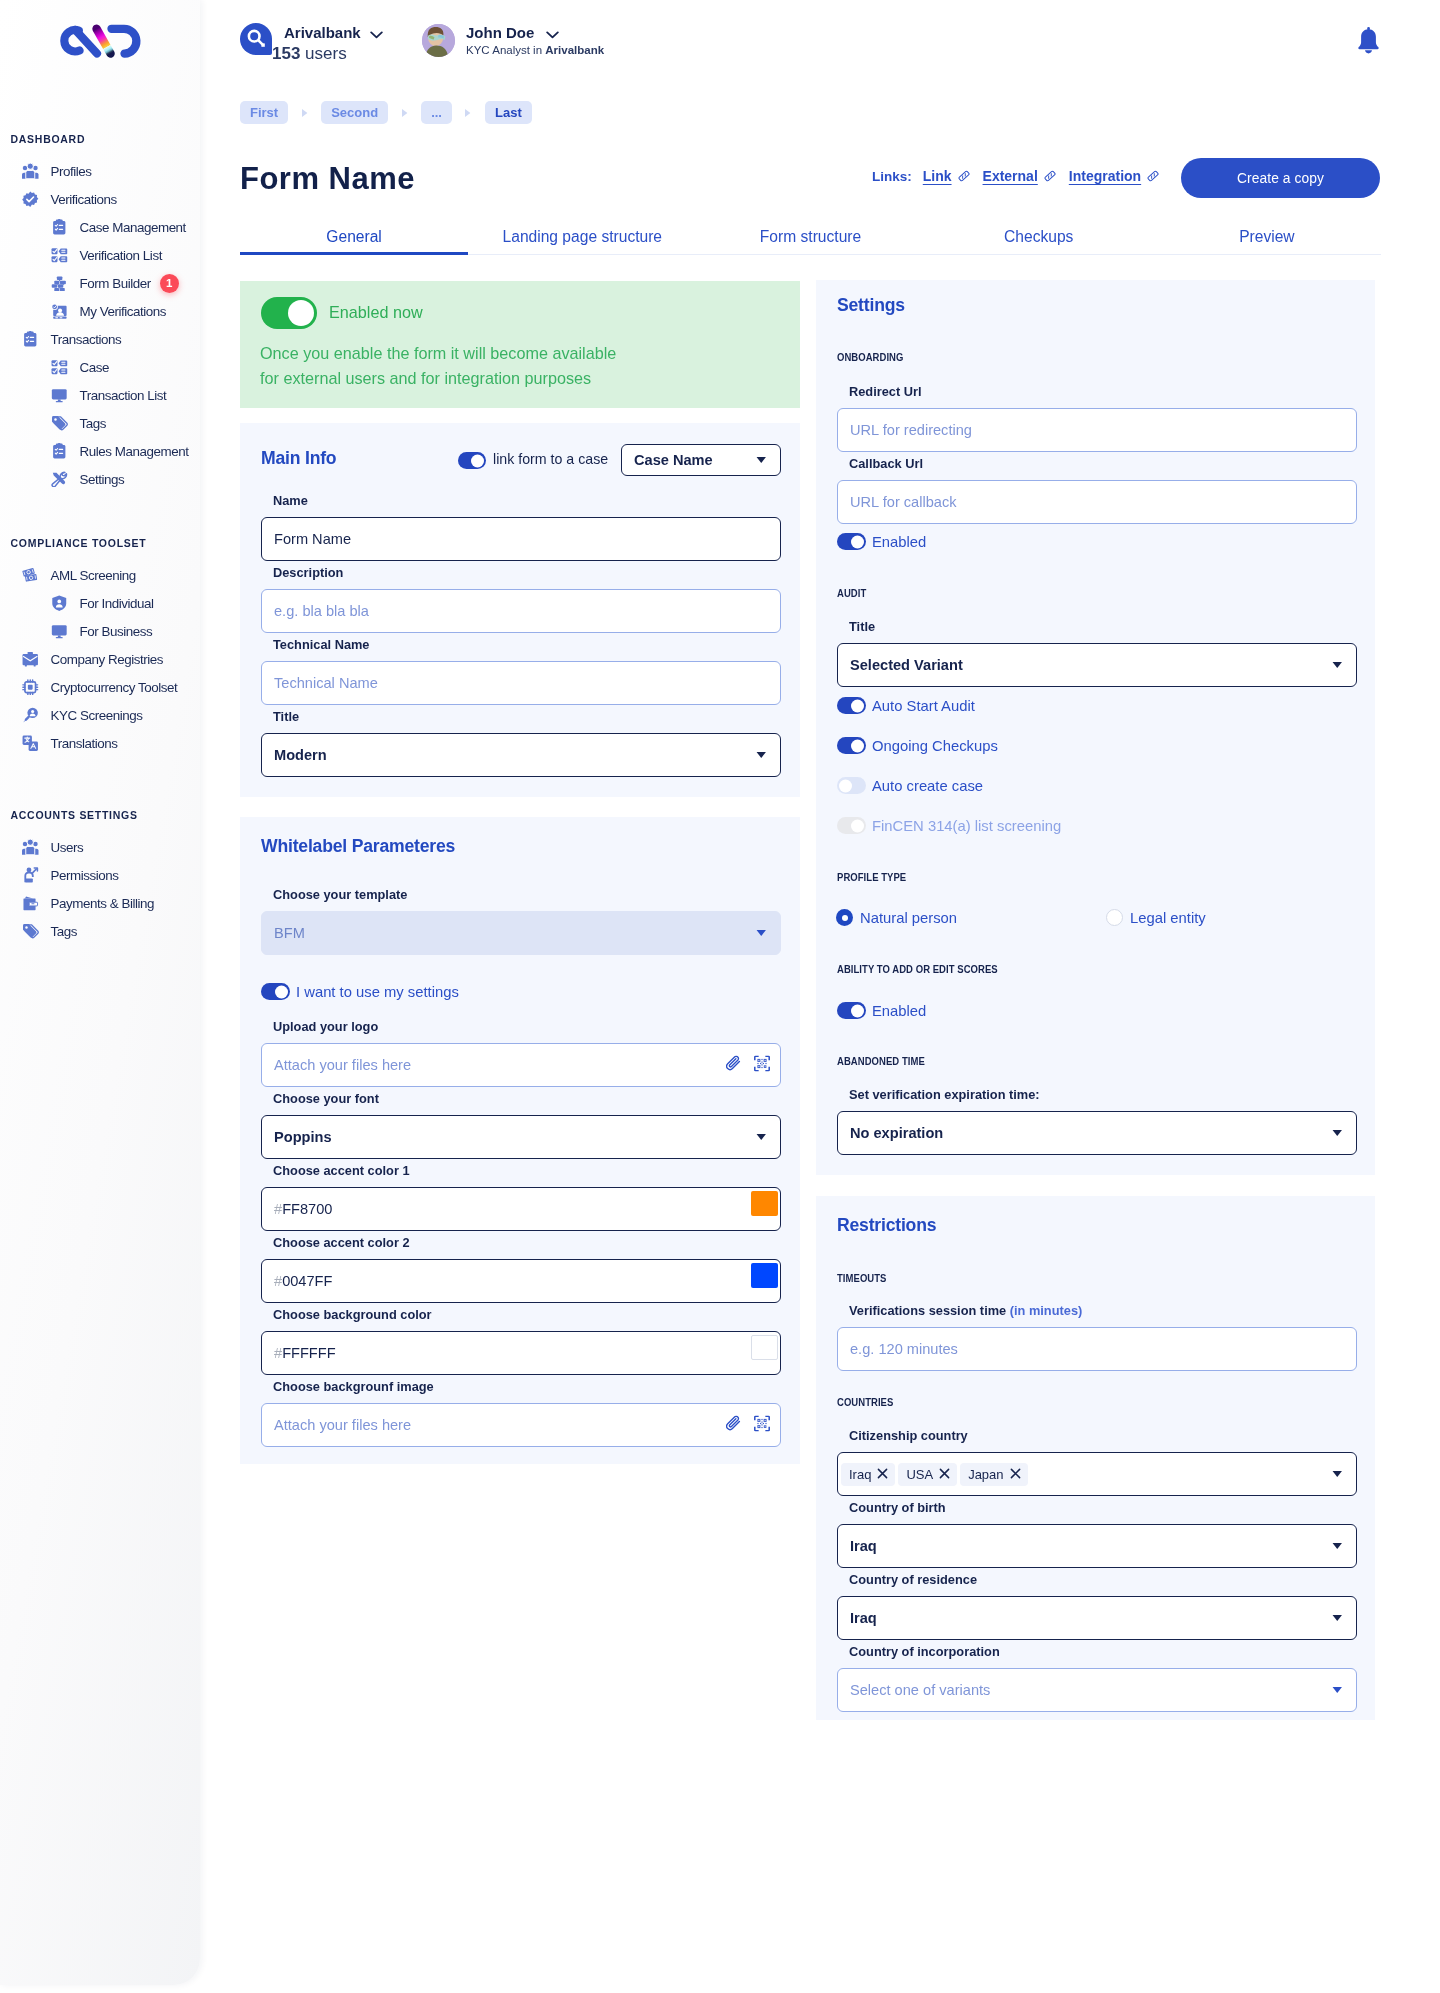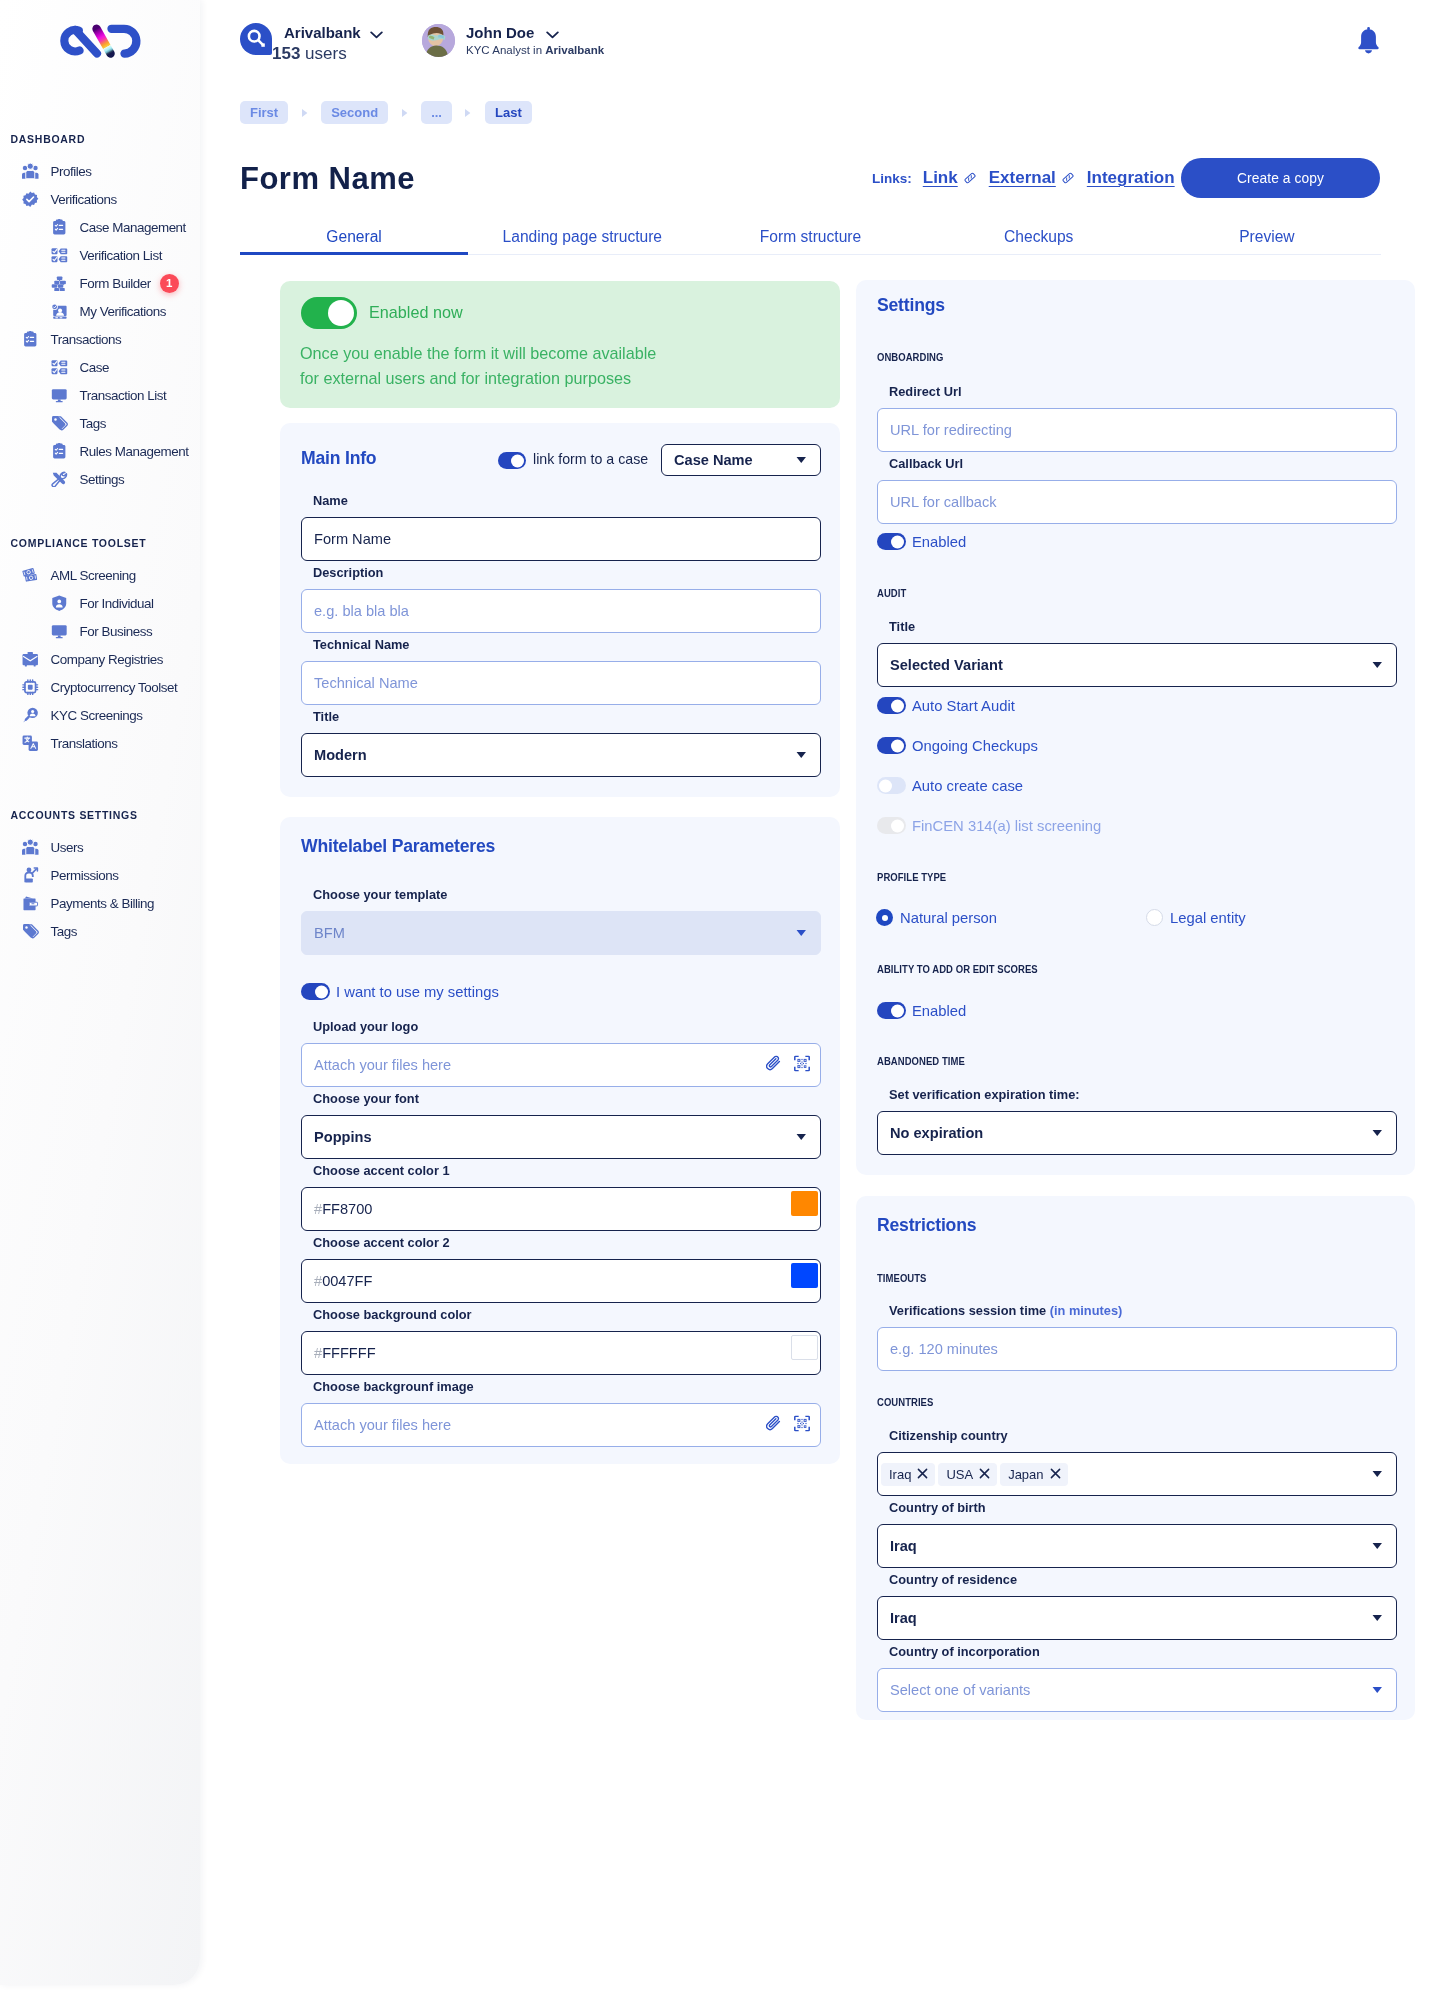--- a/index.html
+++ b/index.html
@@ -85,7 +85,7 @@
 #links-host{display:inline-flex;align-items:center;}
 .link-item{display:inline-flex;align-items:center;margin-right:13px;}
 .link-item:last-child{margin-right:0;}
-.link-item .txt{font-size:17px;font-weight:bold;color:#2b4fc7;text-decoration:underline;text-underline-offset:2.5px;text-decoration-thickness:1.4px;}
+.link-item .txt{font-size:14px;font-weight:bold;color:#2b4fc7;text-decoration:underline;text-underline-offset:2.5px;text-decoration-thickness:1.4px;}
 .link-item .lico{margin-left:6px;width:12px;height:12px;display:block;}
 .btn-copy{
   position:absolute;left:1181px;top:158px;width:199px;height:40px;border-radius:20px;

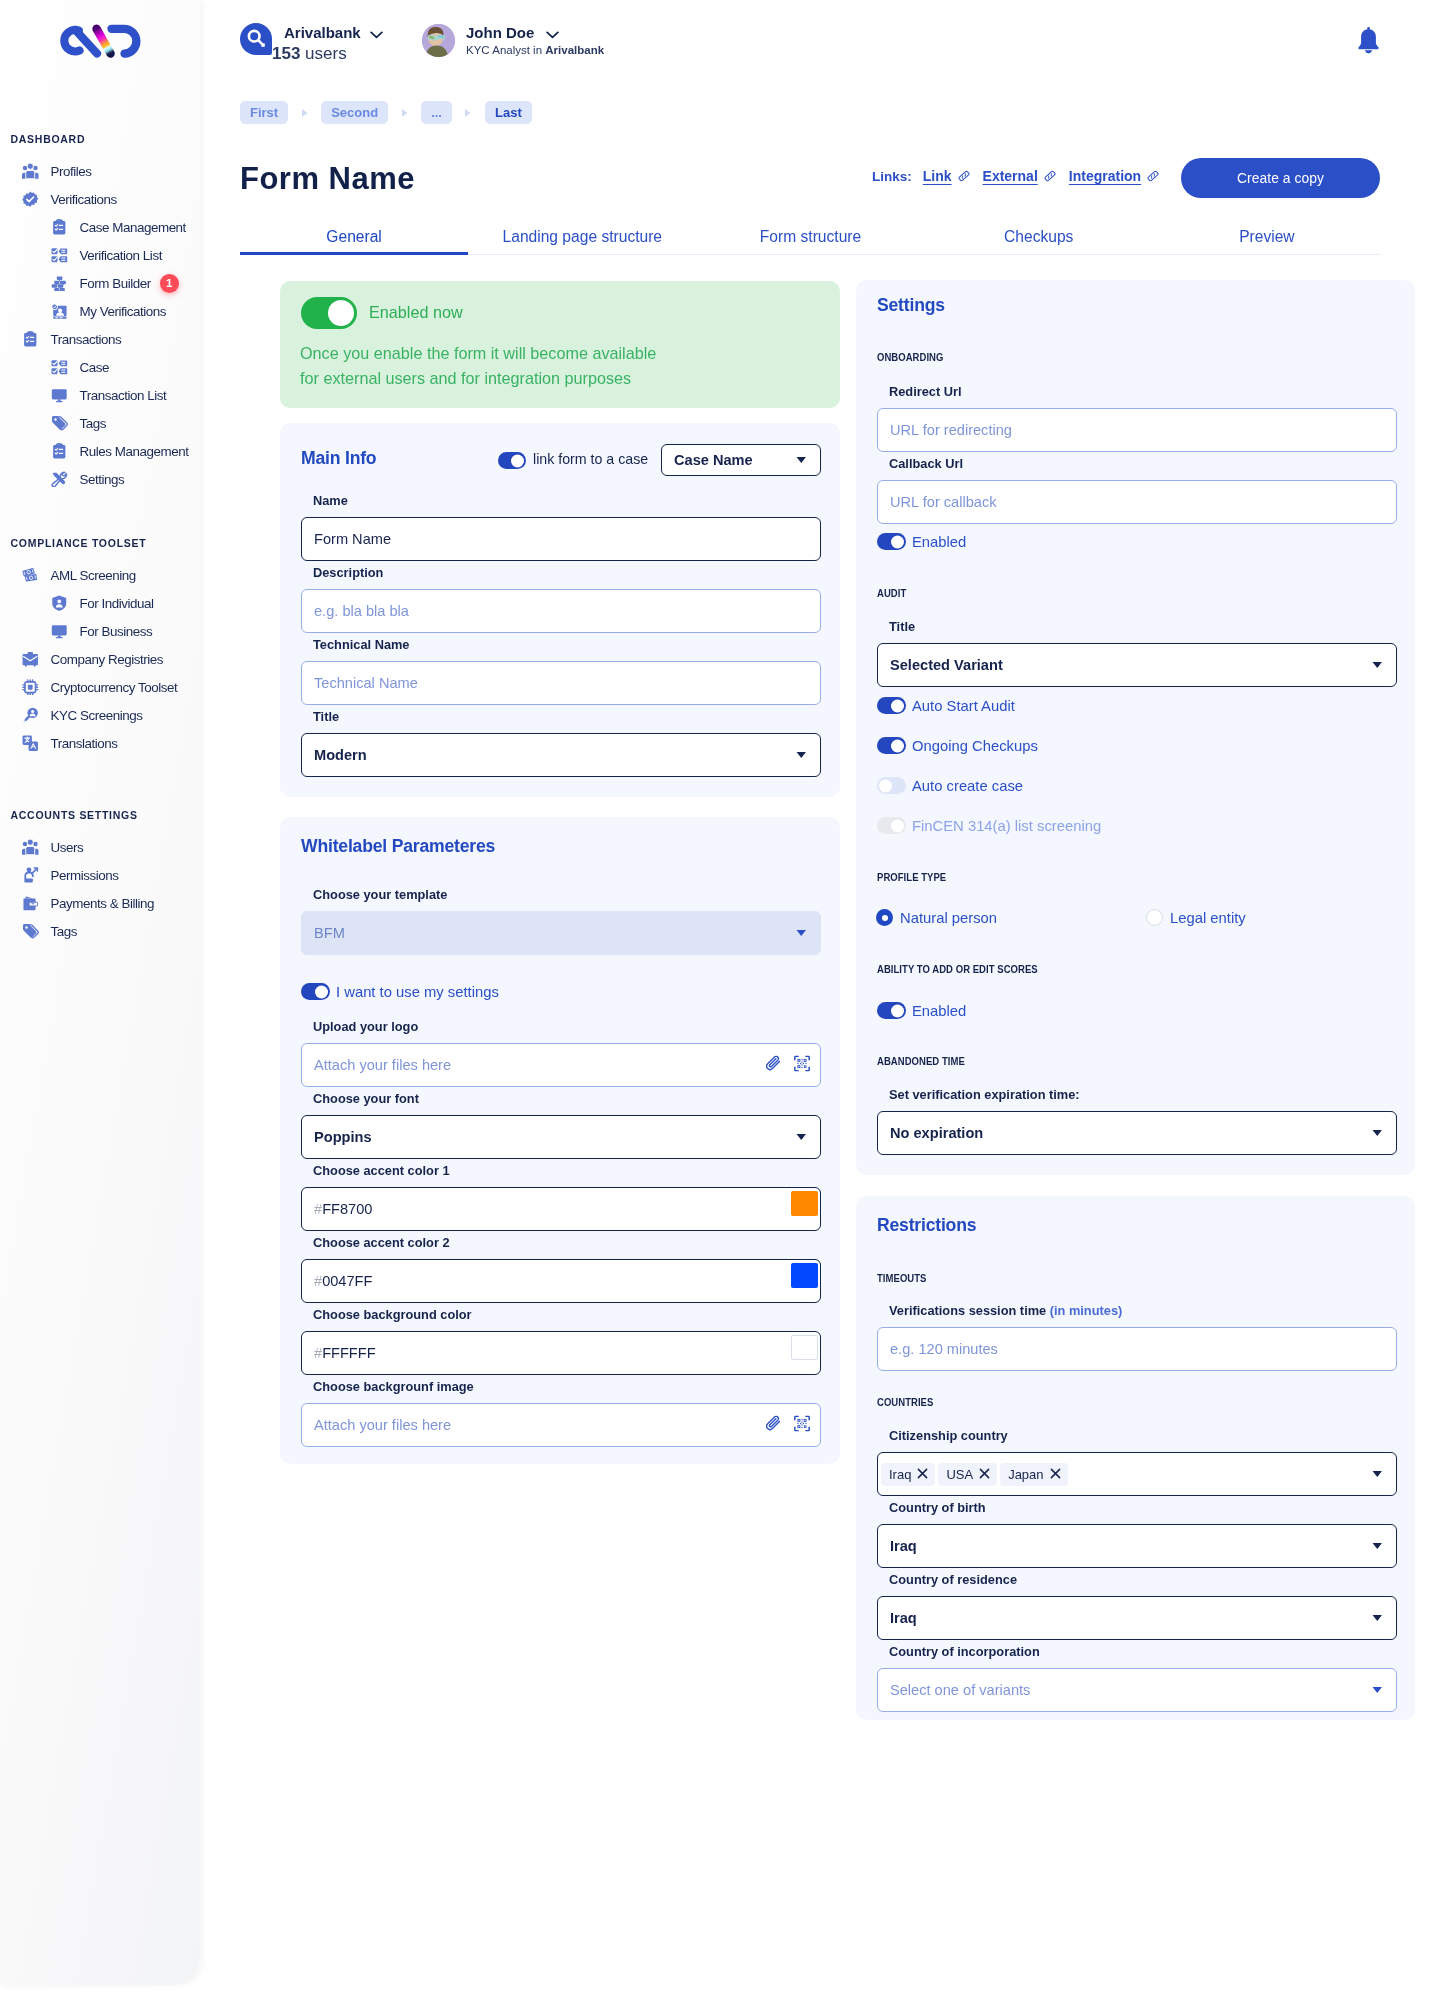--- a/index.html
+++ b/index.html
@@ -100,7 +100,7 @@
 .tab.active{border-bottom:3px solid #1f48c2;color:#1f48c2;margin-bottom:-1.6px;}
 
 
-.card{position:absolute;background:#f4f7fe;border-radius:10px;margin-left:40px;}
+.card{position:absolute;background:#f4f7fe;border-radius:0;}
 .card-title{font-size:17.6px;font-weight:bold;color:#2349c0;letter-spacing:-0.2px;}
 .grp-head{font-size:9.5px;font-weight:bold;letter-spacing:.05px;color:#16234d;line-height:12px;transform:scaleY(1.12) translateY(2px);transform-origin:left top;}
 .fld-label{font-size:12.8px;font-weight:bold;color:#16234d;line-height:15px;transform:scaleY(1.06);transform-origin:left bottom;}

